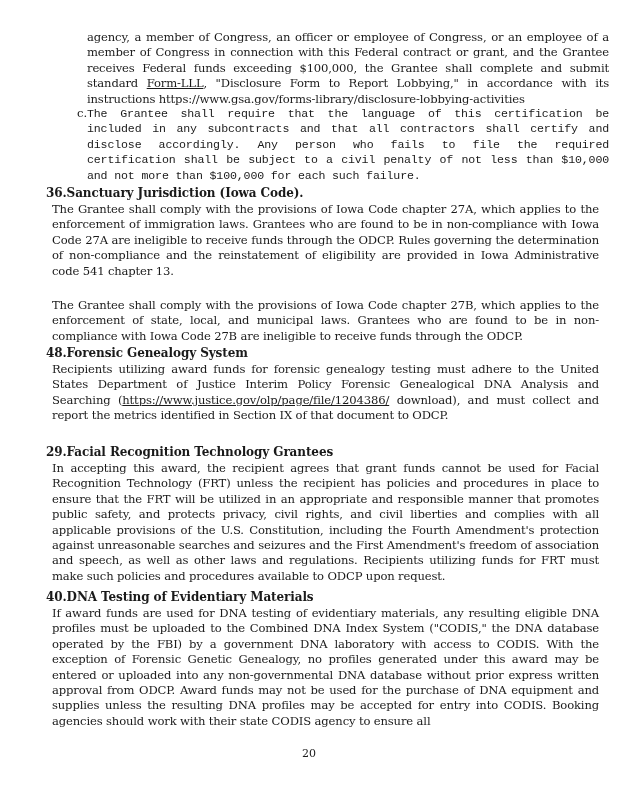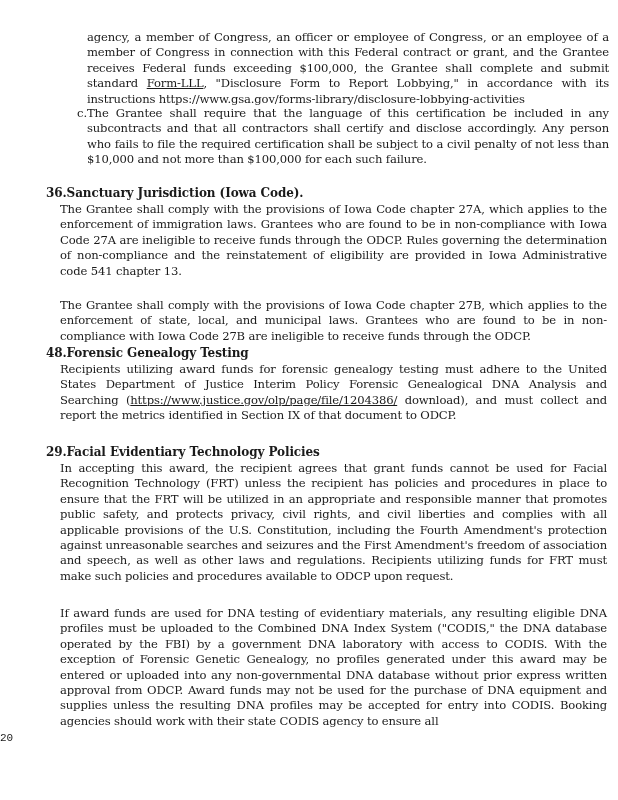--- a/index.html
+++ b/index.html
@@ -19,7 +19,7 @@
     .cont { left: 87px; top: 30px; width: 522px; }
     .item-c-marker { position: absolute; left: 77px; top: 106px; font-size: 11.6px; }
     .item-c { left: 87px; top: 106px; width: 522px; }
-    .item-c .txt { display: block; }
+    .item-c .txt { display: block; font-family: Liberation Mono, monospace; }
     .sec-head {
       position: absolute; left: 46px;
       font-weight: bold; font-size: 12px; line-height: 15px;

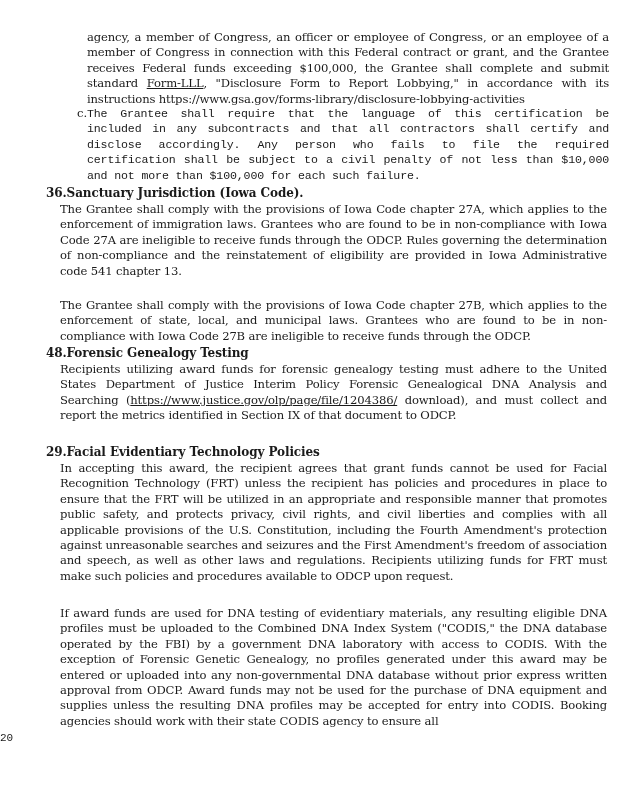--- a/index.html
+++ b/index.html
@@ -25,7 +25,7 @@
       font-weight: bold; font-size: 12px; line-height: 15px;
       letter-spacing: -0.1px;
     }
-    .sec-body { left: 60px; width: 547px; }
+    .sec-body { left: 52px; width: 547px; }
     .u { text-decoration: underline; }
     .page-num { position: absolute; left: 0; width: 618px; top: 732px; text-align: left; font-size: 11px; font-family: Liberation Mono, monospace; }
   </style>

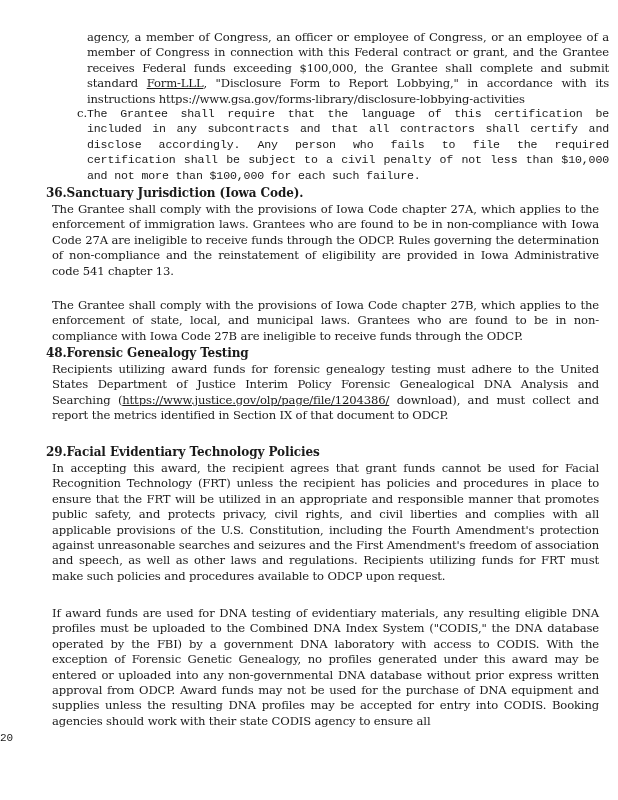--- a/index.html
+++ b/index.html
@@ -46,7 +46,7 @@
 
   <div class="para sec-body" style="top:298px;">The Grantee shall comply with the provisions of Iowa Code chapter 27B, which applies to the enforcement of state, local, and municipal laws.  Grantees who are found to be in non-compliance with Iowa Code 27B are ineligible to receive funds through the ODCP.</div>
 
-  <div class="sec-head" style="top:346px;"><span>48.</span><span>Forensic Genealogy Testing</span></div>
+  <div class="sec-head" style="top:346px;"><span>48.</span><span>Forensic Genealogy System</span></div>
   <div class="para sec-body" style="top:362px;"><span>Recipients utilizing award funds for forensic genealogy testing must adhere to the United States Department of Justice Interim Policy Forensic Genealogical DNA Analysis and Searching (</span><span class="u">https://www.justice.gov/olp/page/file/1204386/</span><span> download), and must collect and report the metrics identified in Section IX of that document to ODCP.</span></div>
 
   <div class="sec-head" style="top:445px;"><span>29.</span><span>Facial Evidentiary Technology Policies</span></div>

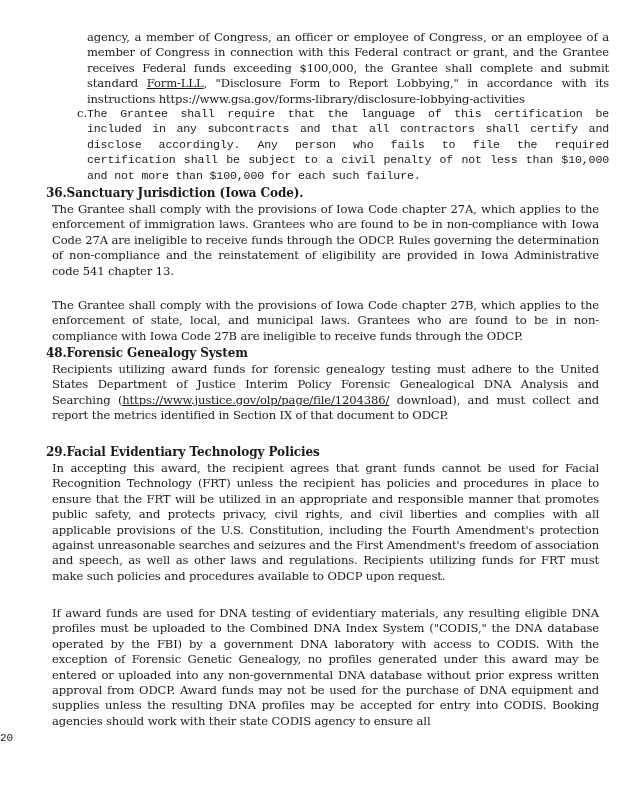--- a/index.html
+++ b/index.html
@@ -49,7 +49,7 @@
   <div class="sec-head" style="top:346px;"><span>48.</span><span>Forensic Genealogy System</span></div>
   <div class="para sec-body" style="top:362px;"><span>Recipients utilizing award funds for forensic genealogy testing must adhere to the United States Department of Justice Interim Policy Forensic Genealogical DNA Analysis and Searching (</span><span class="u">https://www.justice.gov/olp/page/file/1204386/</span><span> download), and must collect and report the metrics identified in Section IX of that document to ODCP.</span></div>
 
-  <div class="sec-head" style="top:445px;"><span>29.</span><span>Facial Evidentiary Technology Policies</span></div>
+  <div class="sec-head" style="top:445px;"><span>29.</span><span>Facial Recognition Technology Grantees</span></div>
   <div class="para sec-body" style="top:461px;">In accepting this award, the recipient agrees that grant funds cannot be used for Facial Recognition Technology (FRT) unless the recipient has policies and procedures in place to ensure that the FRT will be utilized in an appropriate and responsible manner that promotes public safety, and protects privacy, civil rights, and civil liberties and complies with all applicable provisions of the U.S. Constitution, including the Fourth Amendment's protection against unreasonable searches and seizures and the First Amendment's freedom of association and speech, as well as other laws and regulations. Recipients utilizing funds for FRT must make such policies and procedures available to ODCP upon request.</div>
 
   <div class="para sec-body" style="top:606px;">If award funds are used for DNA testing of evidentiary materials, any resulting eligible DNA profiles must be uploaded to the Combined DNA Index System ("CODIS," the DNA database operated by the FBI) by a government DNA laboratory with access to CODIS. With the exception of Forensic Genetic Genealogy, no profiles generated under this award may be entered or uploaded into any non-governmental DNA database without prior express written approval from ODCP. Award funds may not be used for the purchase of DNA equipment and supplies unless the resulting DNA profiles may be accepted for entry into CODIS. Booking agencies should work with their state CODIS agency to ensure all</div>

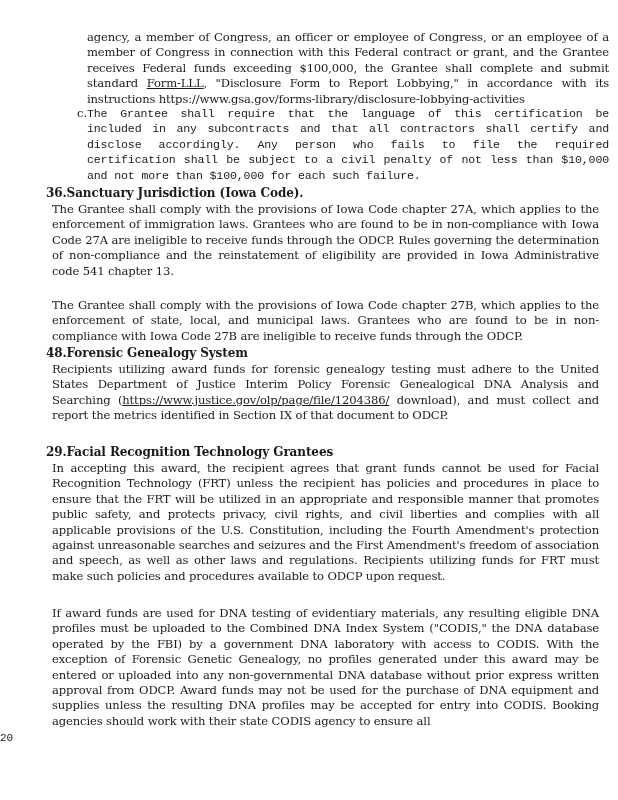--- a/index.html
+++ b/index.html
@@ -52,6 +52,7 @@
   <div class="sec-head" style="top:445px;"><span>29.</span><span>Facial Recognition Technology Grantees</span></div>
   <div class="para sec-body" style="top:461px;">In accepting this award, the recipient agrees that grant funds cannot be used for Facial Recognition Technology (FRT) unless the recipient has policies and procedures in place to ensure that the FRT will be utilized in an appropriate and responsible manner that promotes public safety, and protects privacy, civil rights, and civil liberties and complies with all applicable provisions of the U.S. Constitution, including the Fourth Amendment's protection against unreasonable searches and seizures and the First Amendment's freedom of association and speech, as well as other laws and regulations. Recipients utilizing funds for FRT must make such policies and procedures available to ODCP upon request.</div>
 
+  <div class="sec-head" style="top:590px;"><span>40.</span><span>DNA Testing of Evidentiary Materials</span></div>
   <div class="para sec-body" style="top:606px;">If award funds are used for DNA testing of evidentiary materials, any resulting eligible DNA profiles must be uploaded to the Combined DNA Index System ("CODIS," the DNA database operated by the FBI) by a government DNA laboratory with access to CODIS. With the exception of Forensic Genetic Genealogy, no profiles generated under this award may be entered or uploaded into any non-governmental DNA database without prior express written approval from ODCP. Award funds may not be used for the purchase of DNA equipment and supplies unless the resulting DNA profiles may be accepted for entry into CODIS. Booking agencies should work with their state CODIS agency to ensure all</div>
 
   <div class="page-num">20</div>

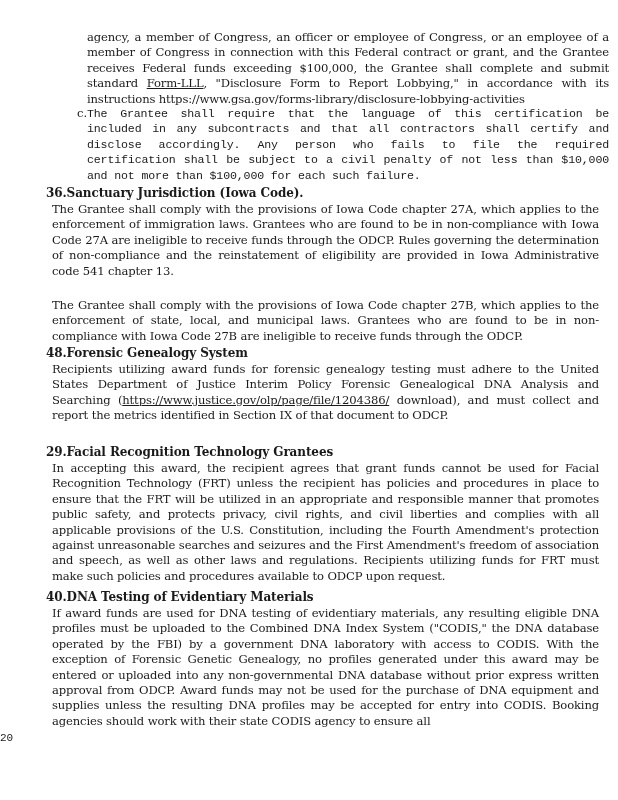--- a/index.html
+++ b/index.html
@@ -27,7 +27,7 @@
     }
     .sec-body { left: 52px; width: 547px; }
     .u { text-decoration: underline; }
-    .page-num { position: absolute; left: 0; width: 618px; top: 732px; text-align: left; font-size: 11px; font-family: Liberation Mono, monospace; }
+    .page-num { position: absolute; left: 0; width: 618px; top: 747px; text-align: center; font-size: 11px; }
   </style>
 </head>
 <body>

